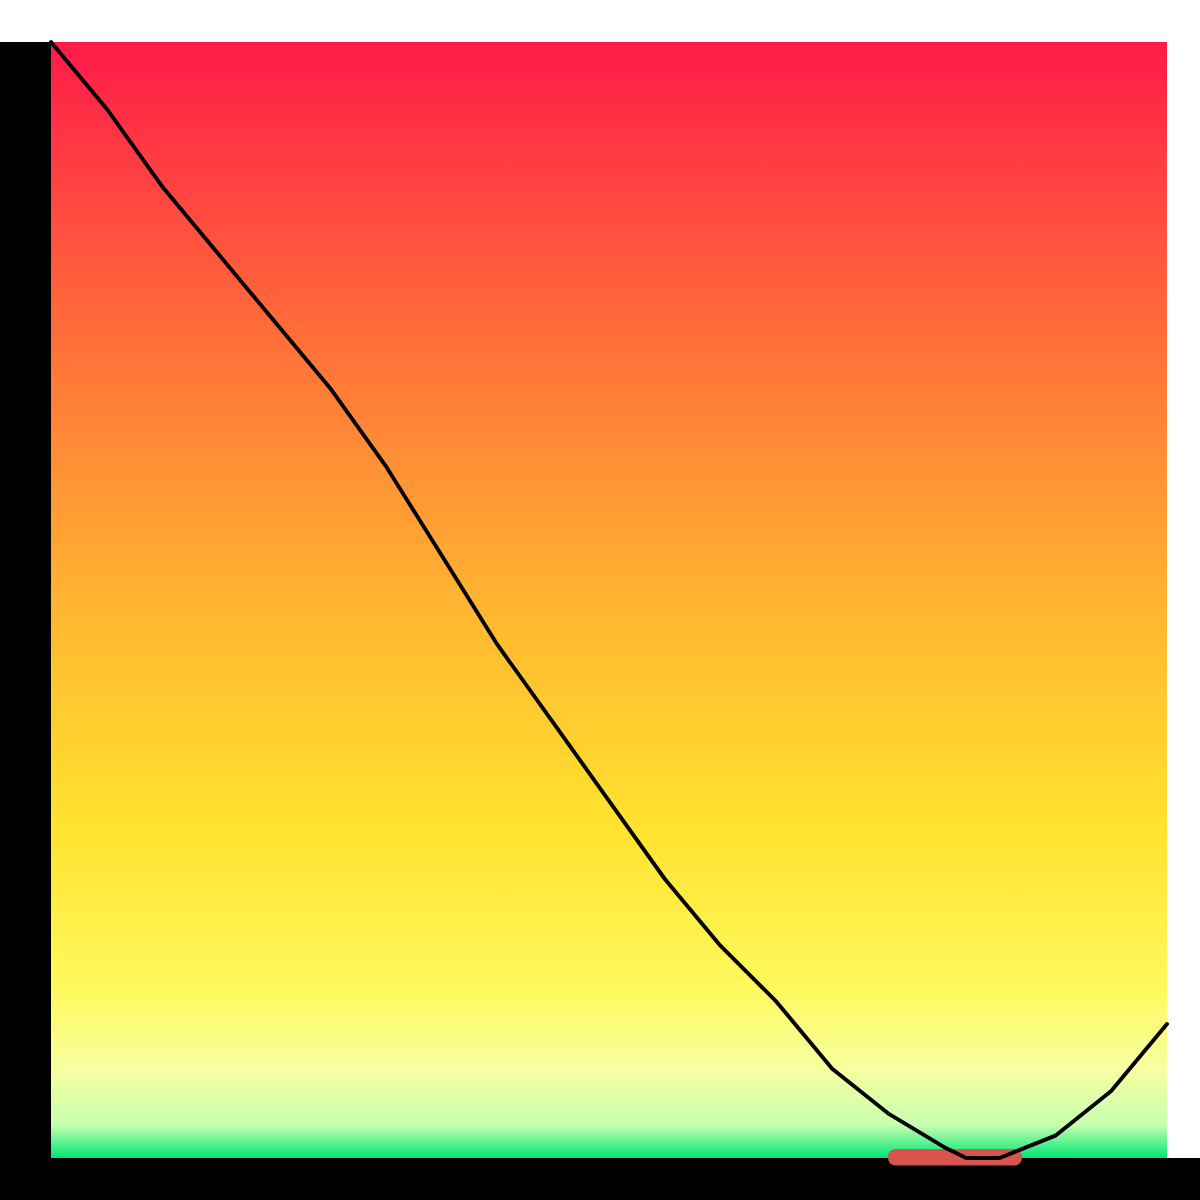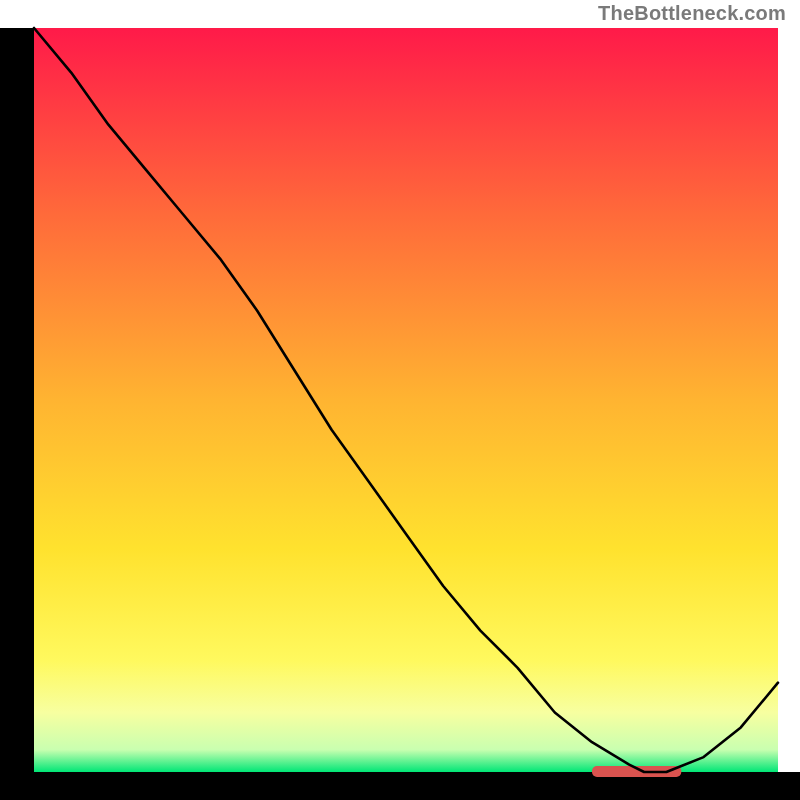--- a/index.html
+++ b/index.html
@@ -21,7 +21,6 @@
 <body>
 
 <div class="wrap">
-  <div class="attribution">TheBottleneck.com</div>
 
   <svg id="chart-svg" width="800" height="800" viewBox="0 0 800 800">
     <defs>

